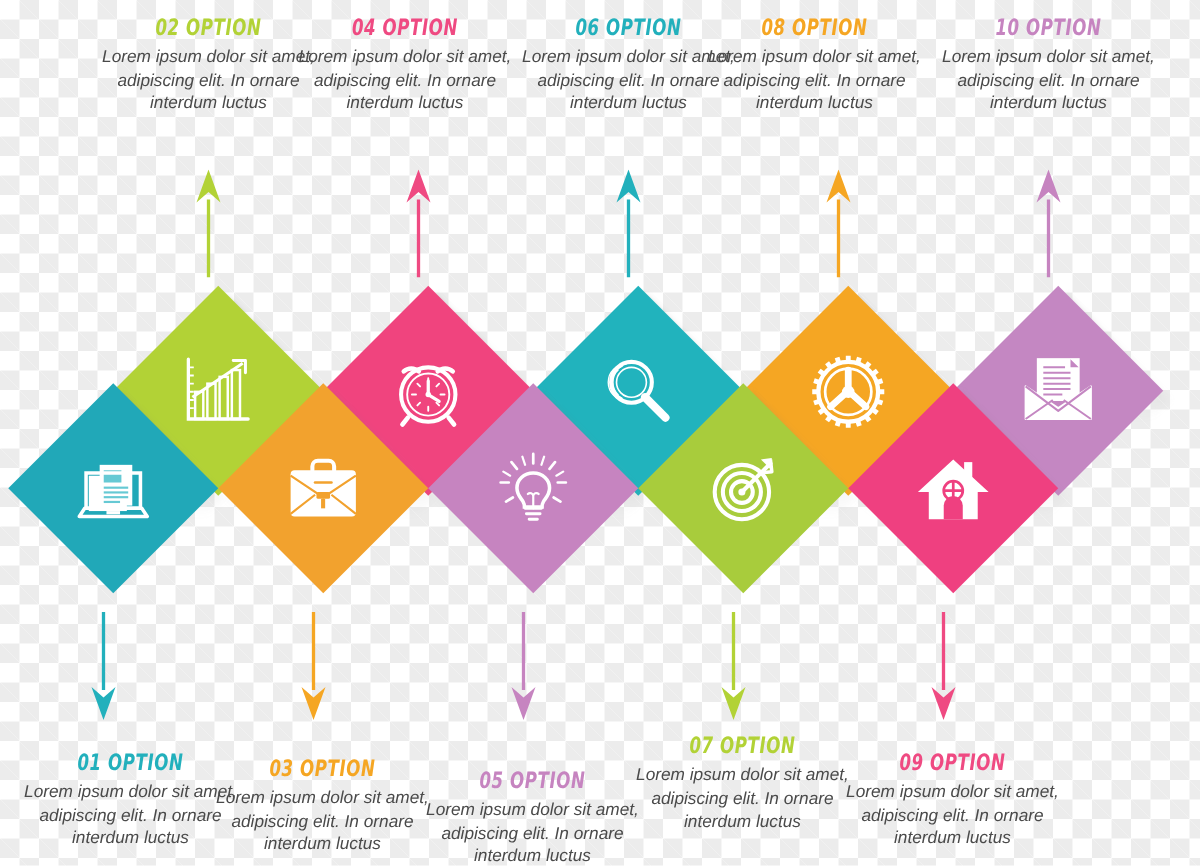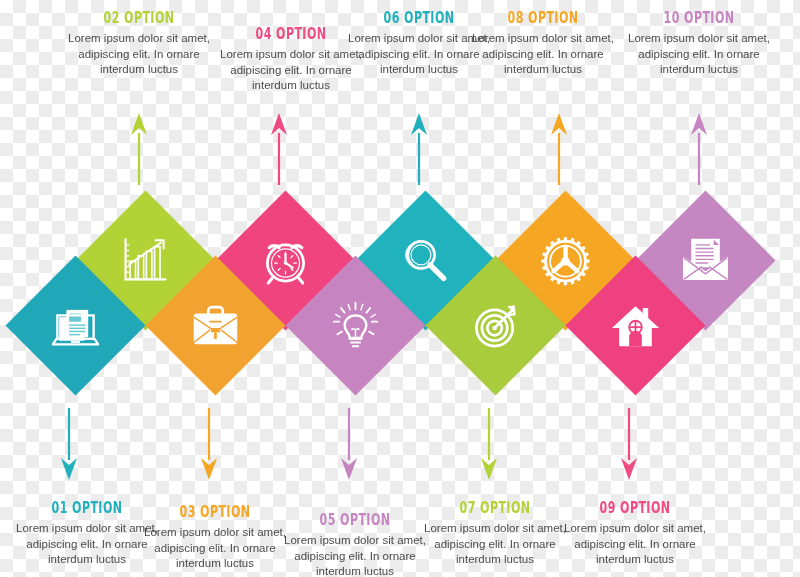--- a/index.html
+++ b/index.html
@@ -15,7 +15,7 @@
     background-size:26px 26px;
     background-position:0 0,13px 13px;
   }
-  #stage{position:absolute;left:0;top:0;width:800px;height:577px;}
+  #stage{position:absolute;left:0;top:0;width:800px;height:577px;font-style:italic;}
 
   
   .label{

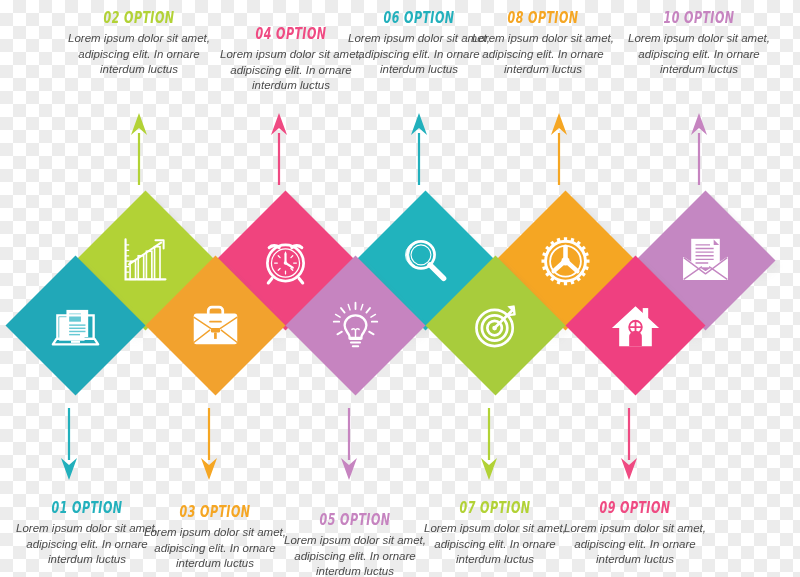--- a/index.html
+++ b/index.html
@@ -62,7 +62,7 @@
       <div class="opt" style="color: rgb(178, 210, 54);">02 OPTION</div>
       <div class="body">Lorem ipsum dolor sit amet, adipiscing elit. In ornare interdum luctus</div>
     </div>
-    <div class="label top" style="left: 216px; top: 10px; margin-top: 16px;">
+    <div class="label top" style="left: 195px; top: 10px;">
       <div class="opt" style="color: rgb(239, 74, 130);">04 OPTION</div>
       <div class="body">Lorem ipsum dolor sit amet, adipiscing elit. In ornare interdum luctus</div>
     </div>

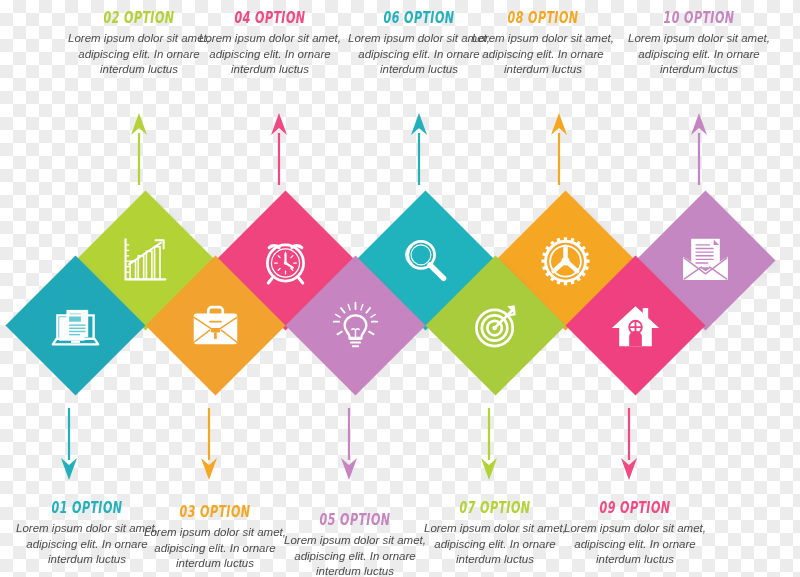--- a/index.html
+++ b/index.html
@@ -90,7 +90,7 @@
       <div class="opt" style="color: rgb(198, 132, 192);">05 OPTION</div>
       <div class="body">Lorem ipsum dolor sit amet, adipiscing elit. In ornare interdum luctus</div>
     </div>
-    <div class="label bottom" style="left: 420px; top: 500px;">
+    <div class="label bottom" style="left: 420px; top: 489px;">
       <div class="opt" style="color: rgb(178, 210, 54);">07 OPTION</div>
       <div class="body">Lorem ipsum dolor sit amet, adipiscing elit. In ornare interdum luctus</div>
     </div>

